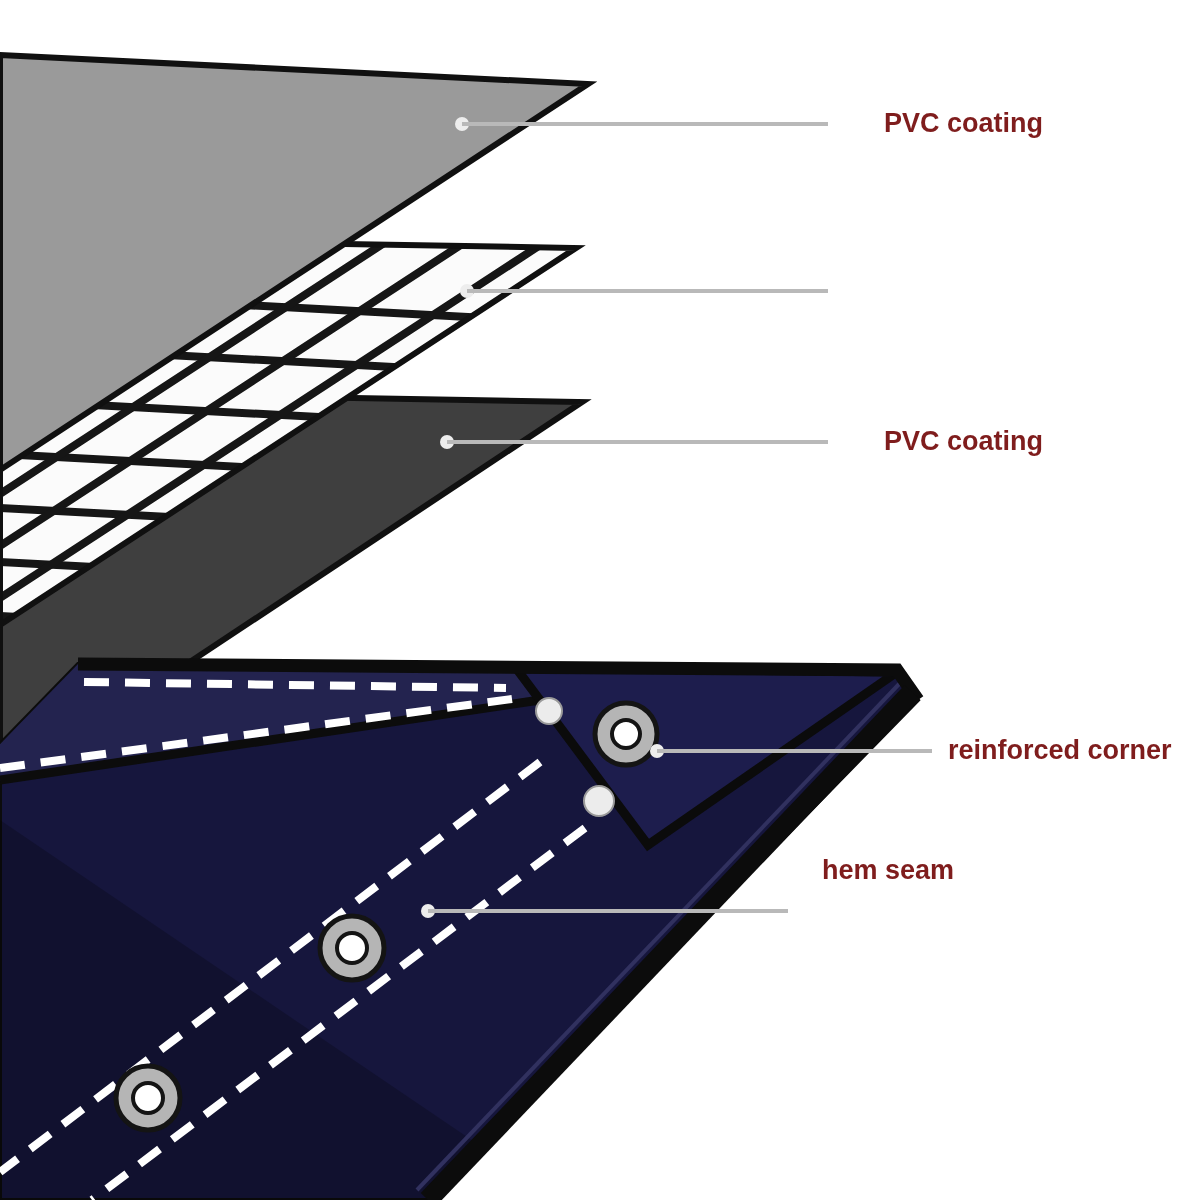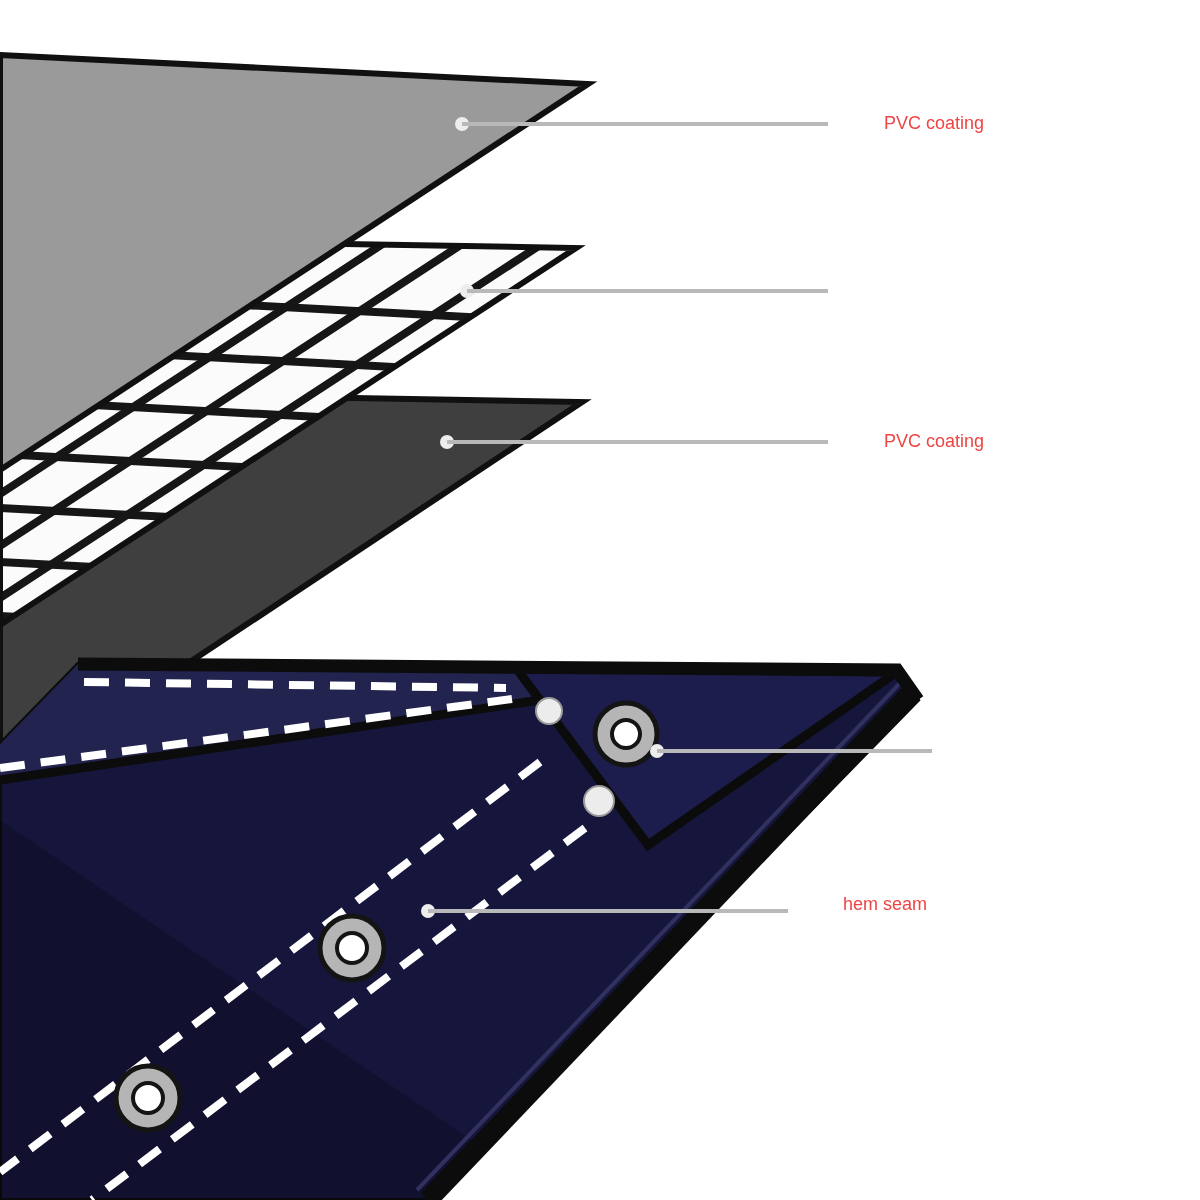--- a/index.html
+++ b/index.html
@@ -14,10 +14,10 @@
   .diagram-svg { position: absolute; left: 0; top: 0; }
   .callout {
     position: absolute;
-    font-weight: 400;
-    font-size: 18px;
+    font-weight: 700;
+    font-size: 27px;
     line-height: 32px;
-    color: #ef4444;
+    color: #7f1d1d;
     white-space: nowrap;
   }
 </style>

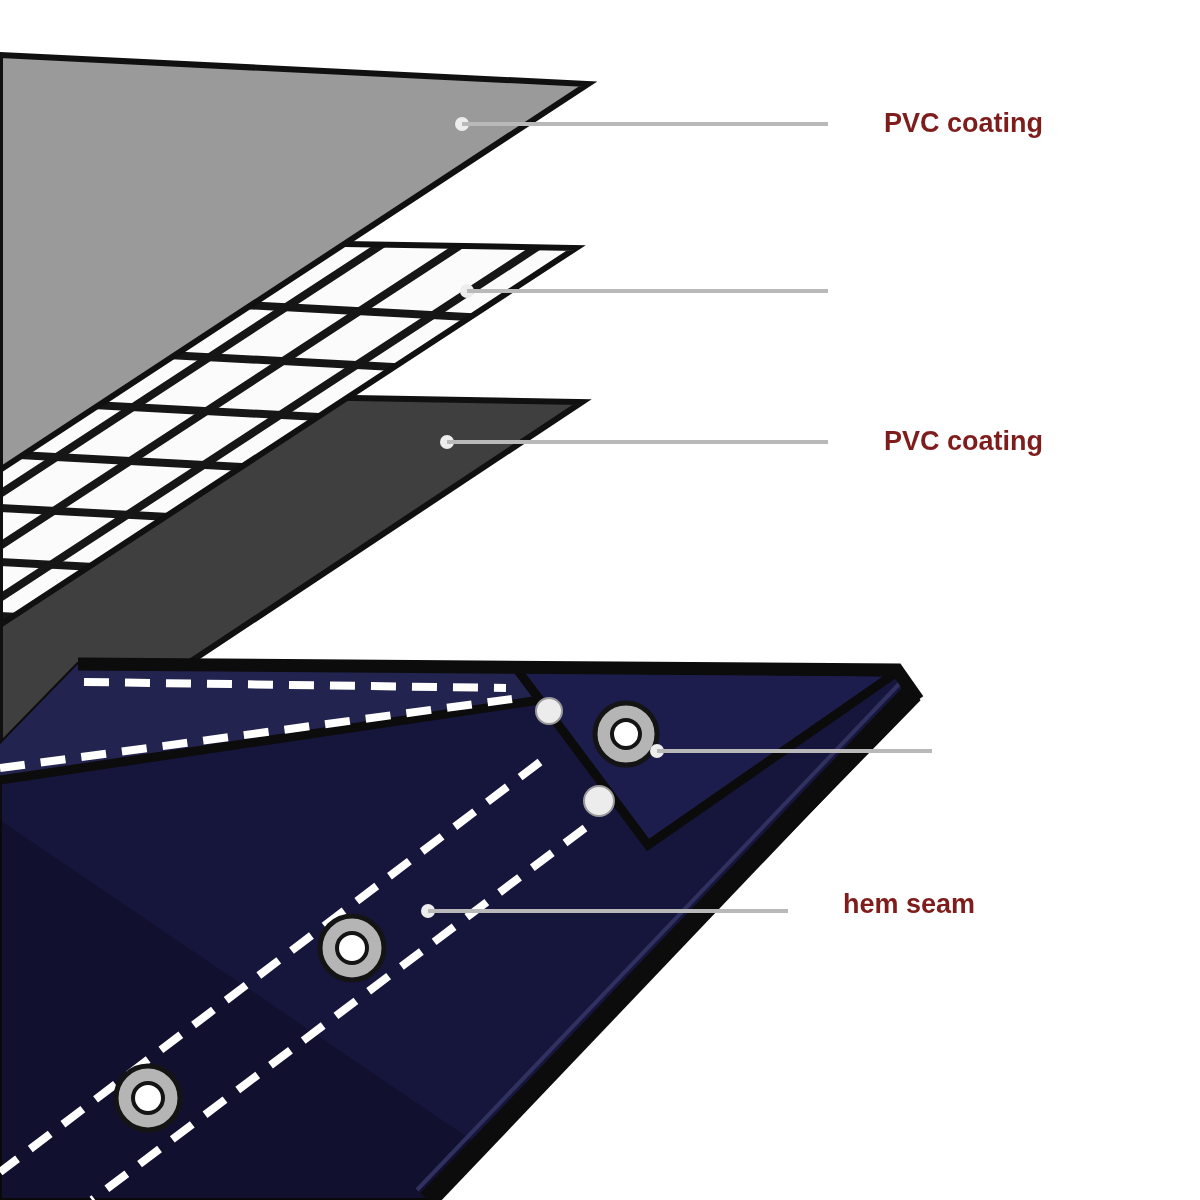--- a/index.html
+++ b/index.html
@@ -106,6 +106,7 @@
 
   <div class="callout" style="left:884px; top:425px;">PVC coating</div>
 
+  <div class="callout" style="left:948px; top:734px;">reinforced corner</div>
 
   <div class="callout" style="left:822px; top:888px;margin-left:21px;">hem seam</div>
 

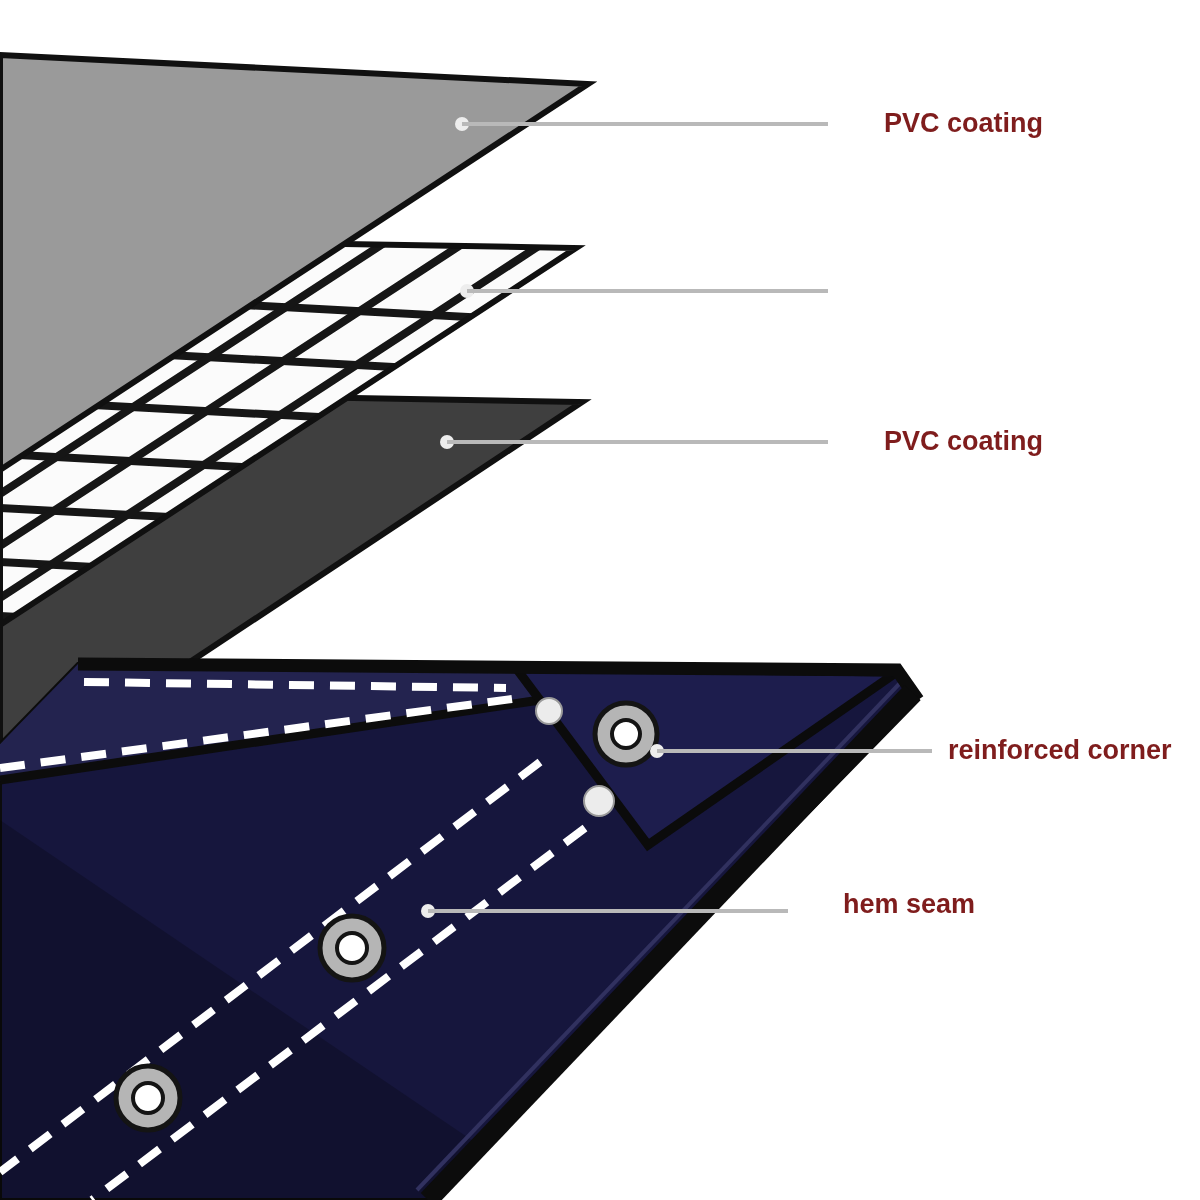--- a/index.html
+++ b/index.html
@@ -108,7 +108,7 @@
 
   <div class="callout" style="left:948px; top:734px;">reinforced corner</div>
 
-  <div class="callout" style="left:822px; top:888px;margin-left:21px;">hem seam</div>
+  <div class="callout" style="left:822px; top:854px;">hem seam</div>
 
 </div>
 

